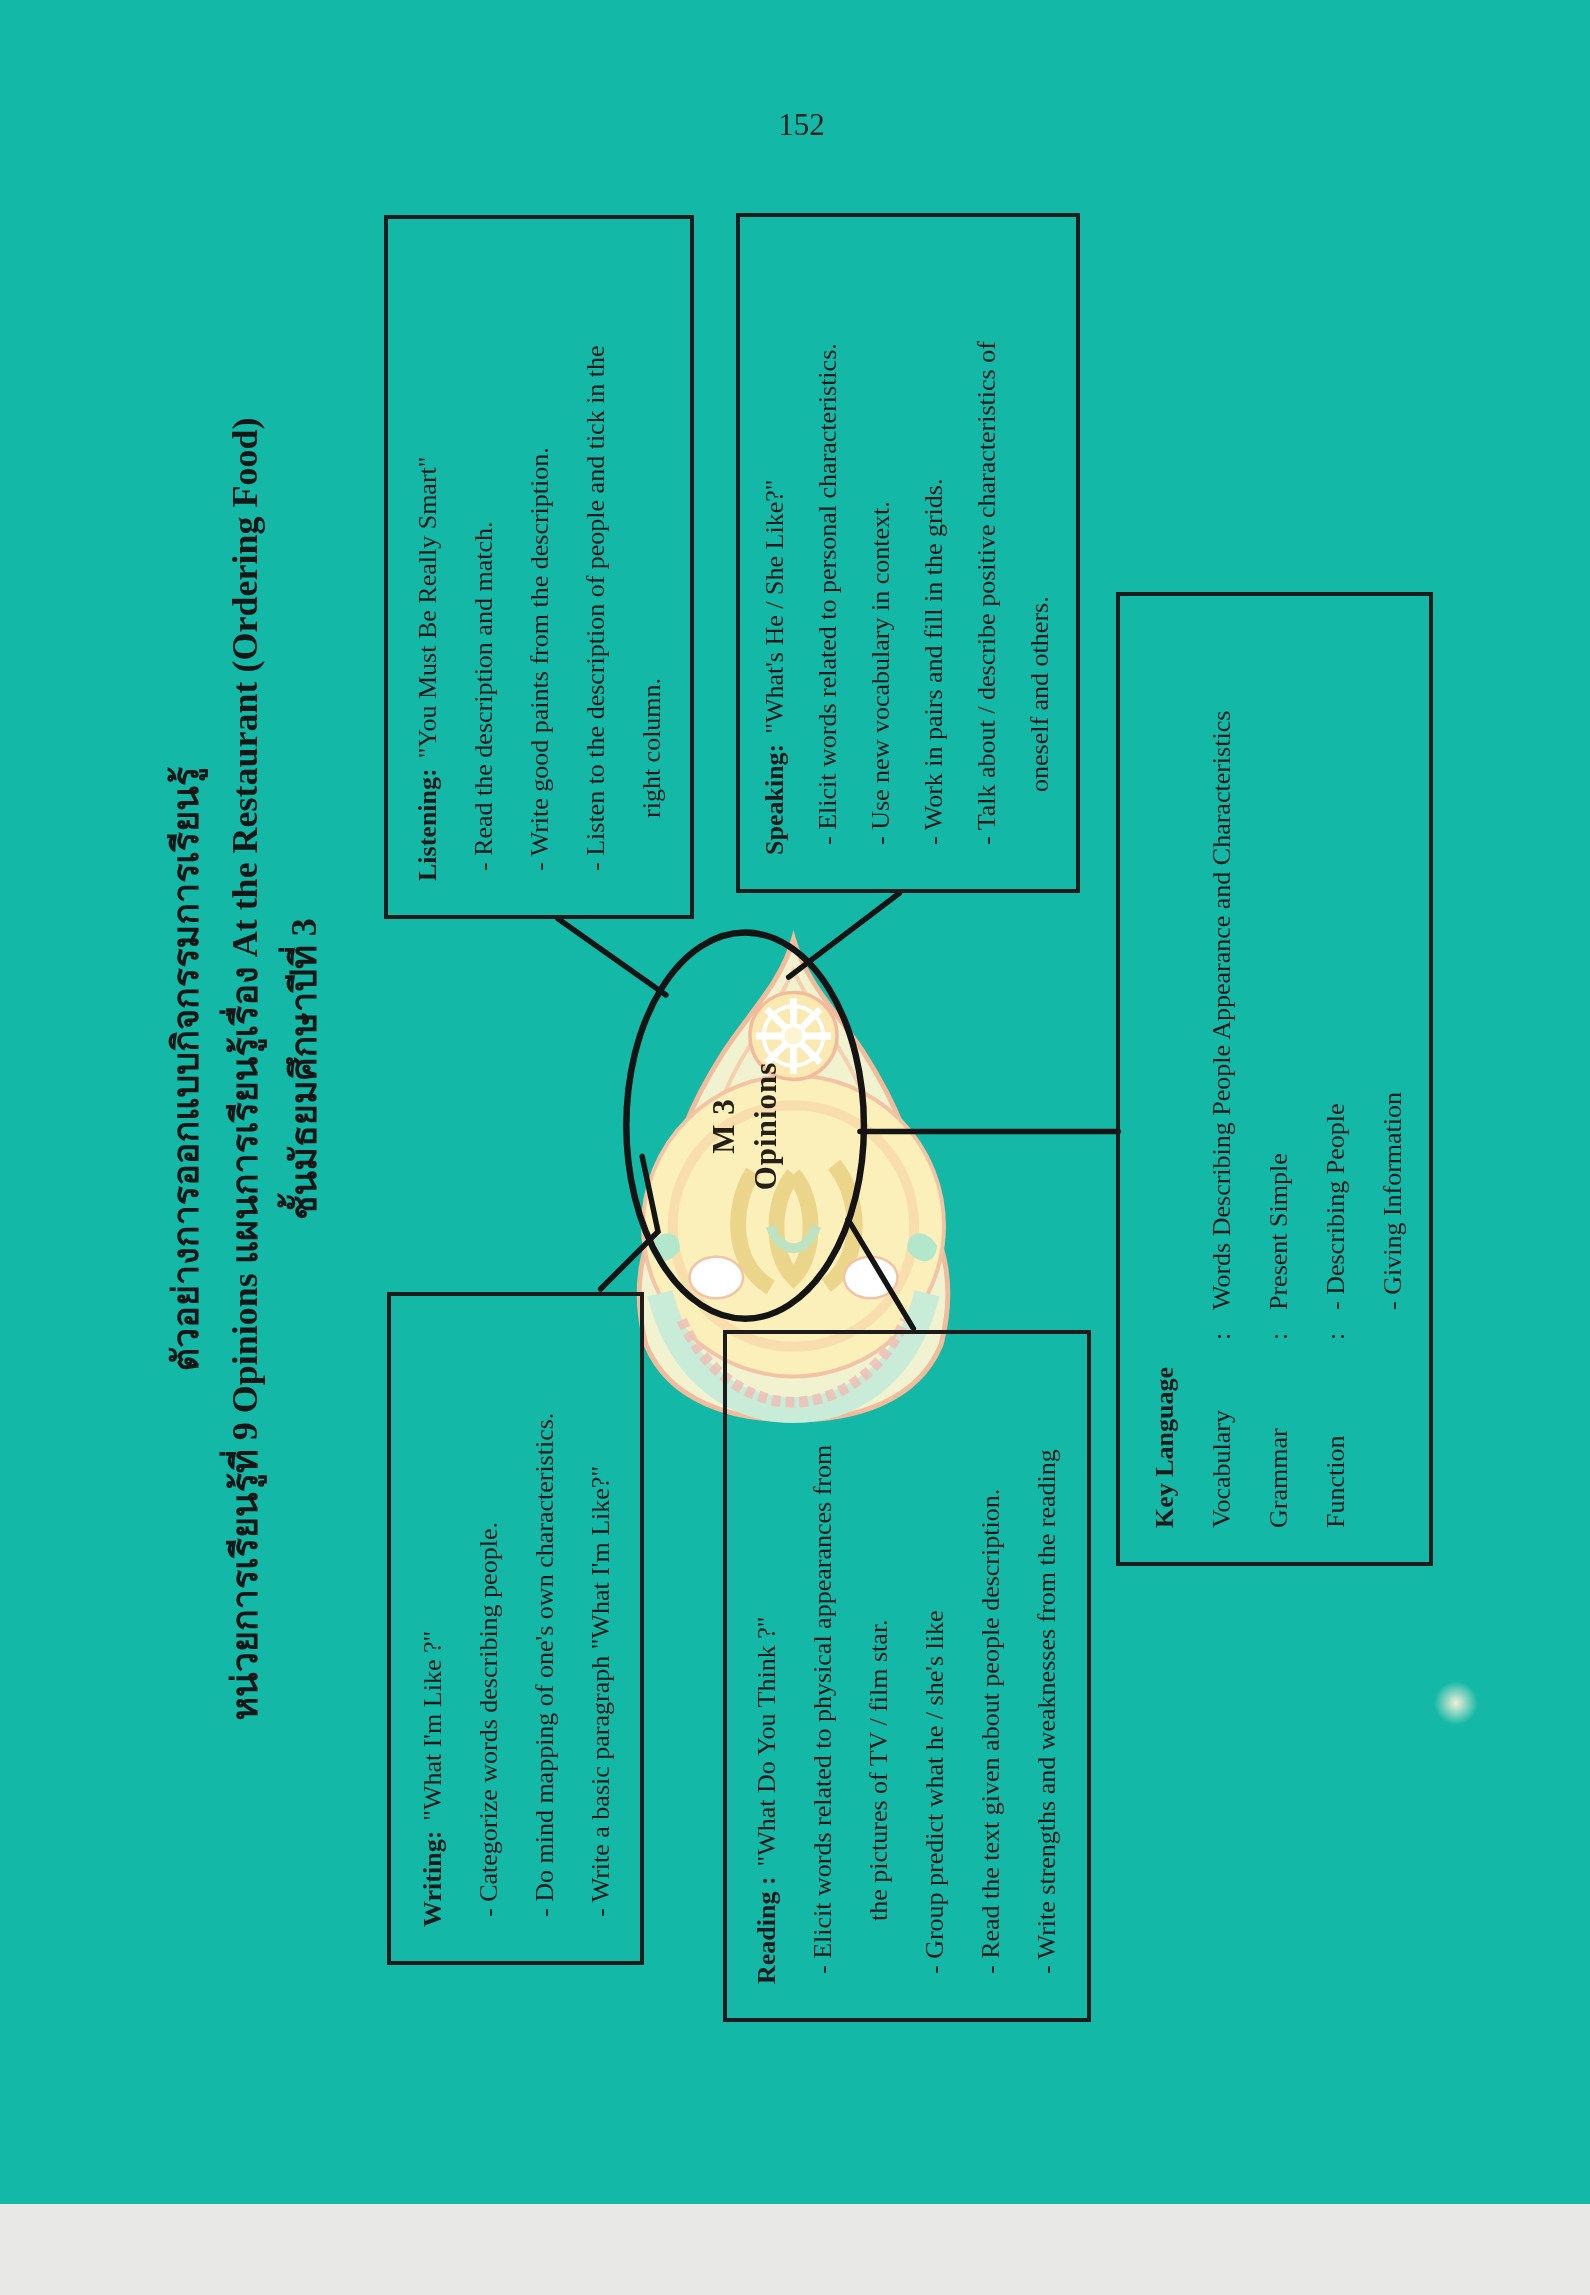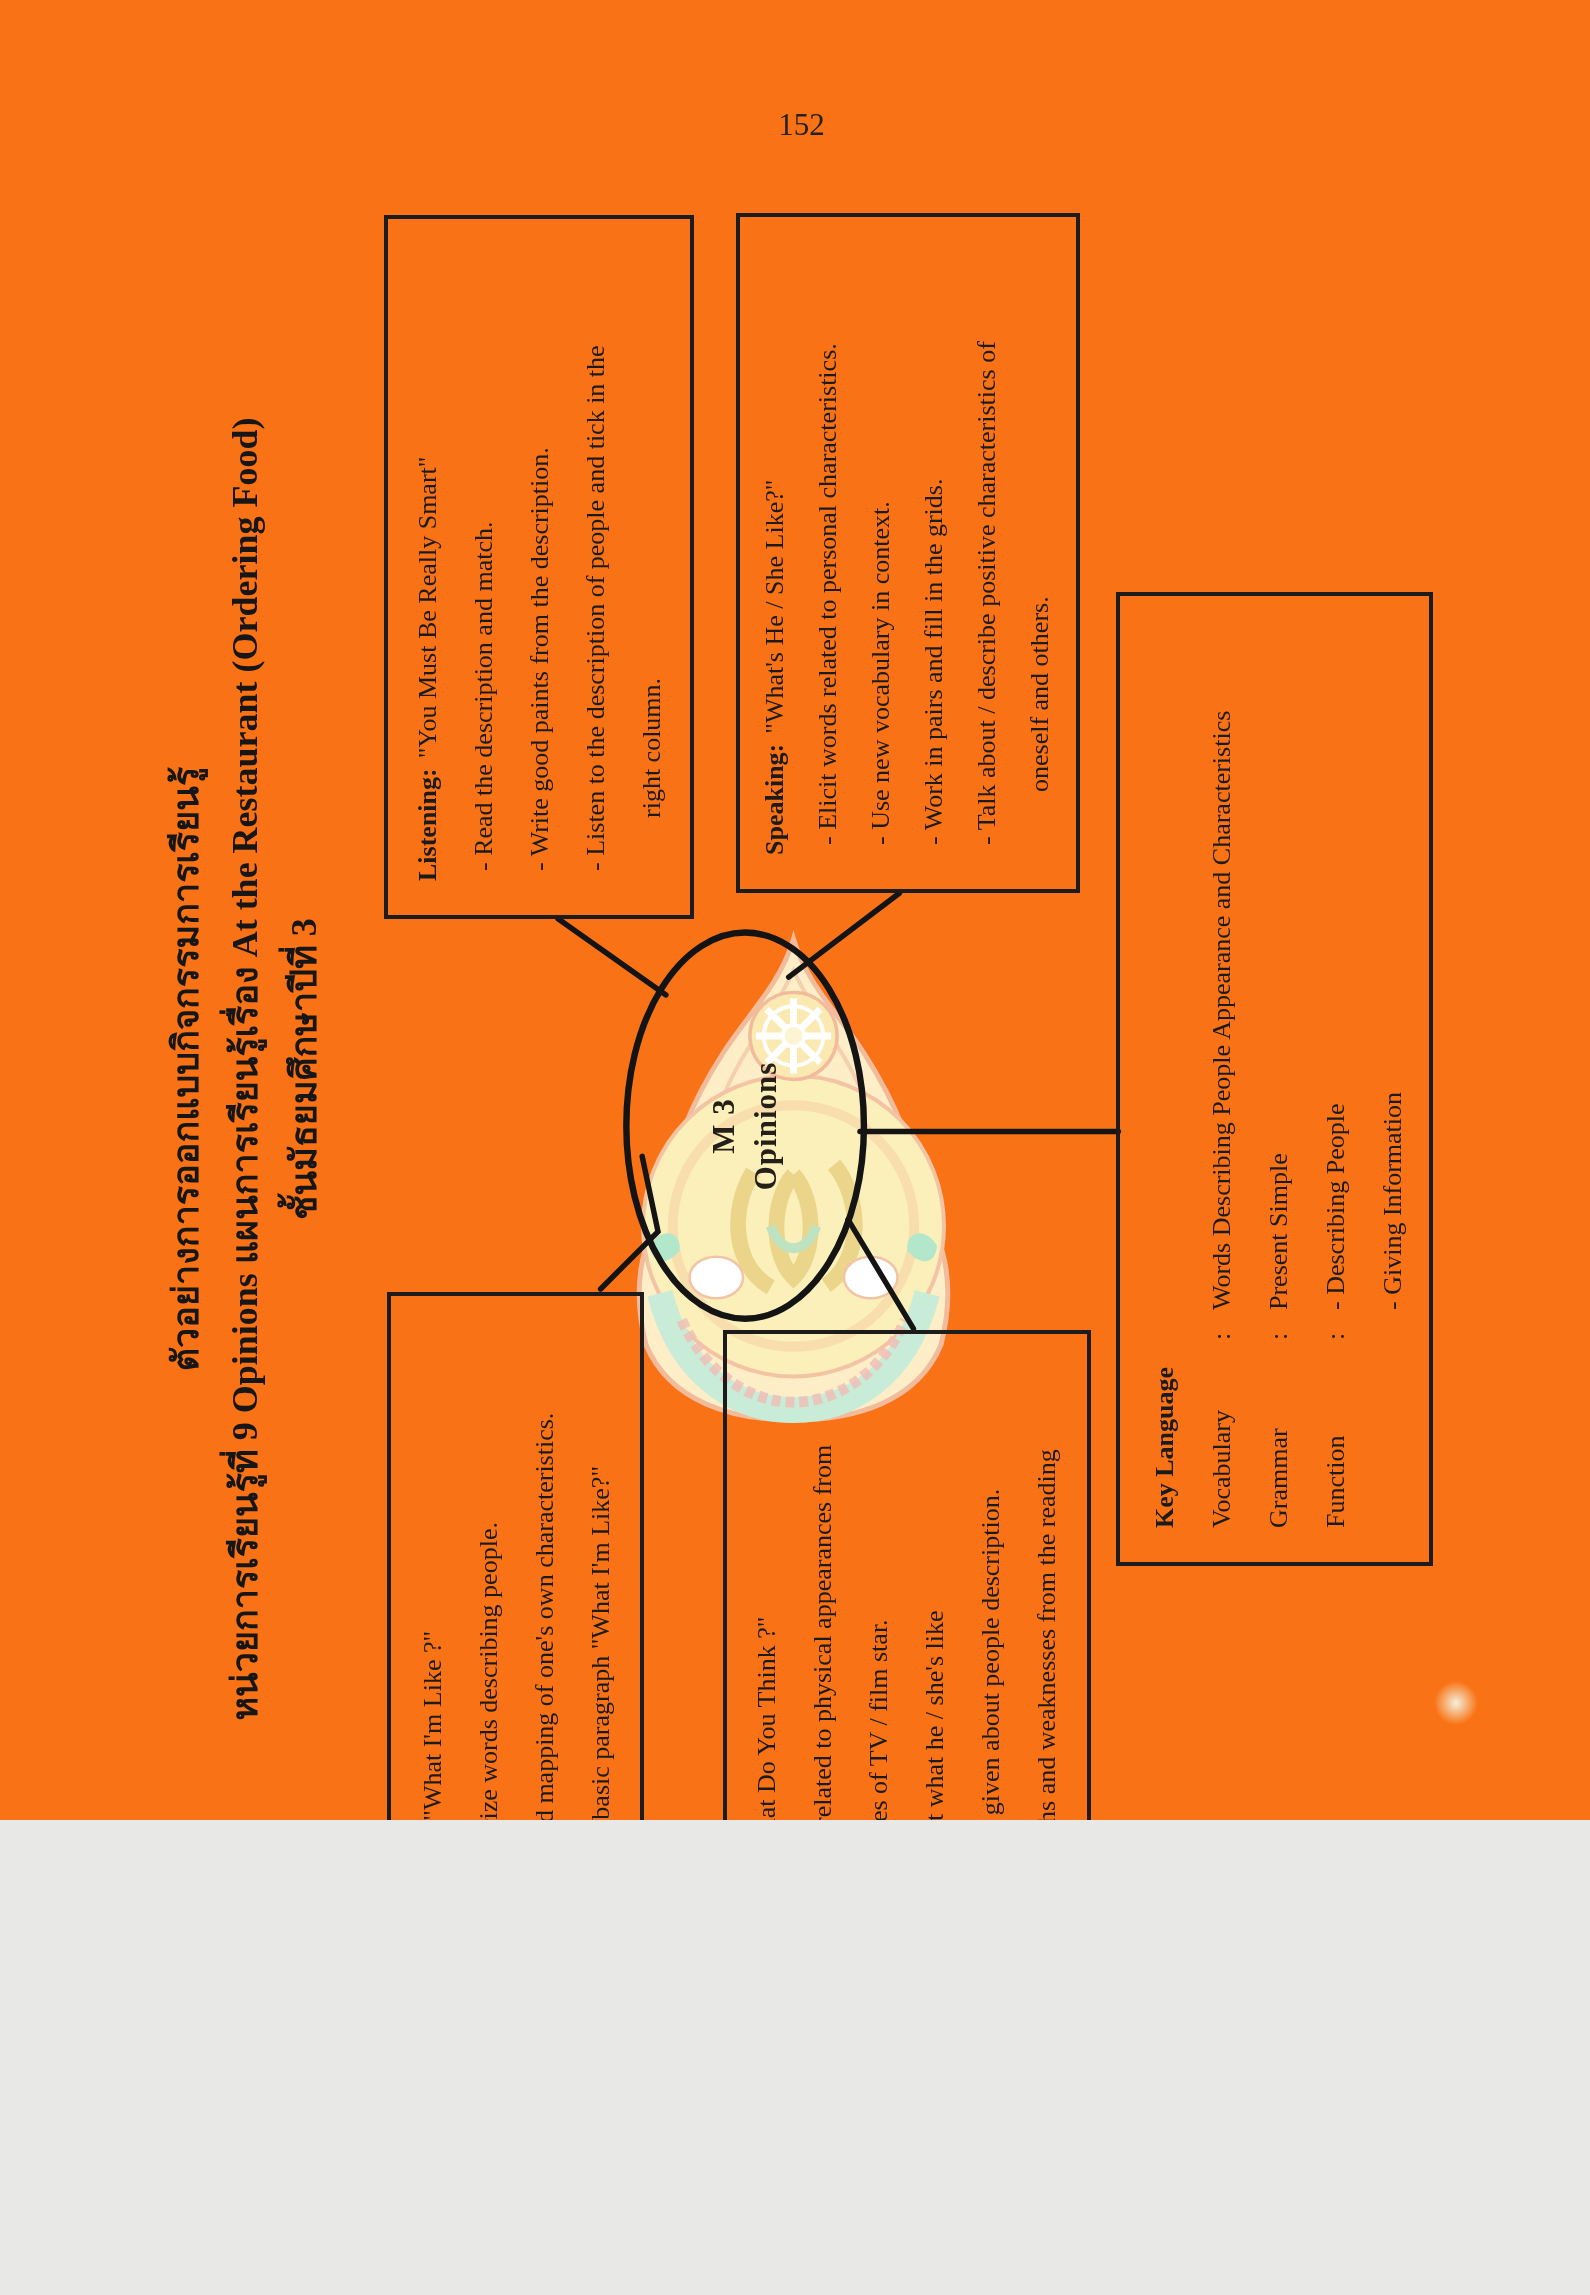--- a/index.html
+++ b/index.html
@@ -4,8 +4,8 @@
 <style>
   html,body{margin:0;padding:0;background:#e8e8e6;}
   .page{
-    position:relative; width:1591px; height:1820px;
-    background:#f97316; overflow:hidden;
+    position:relative; width:1591px; height:2204px;
+    background:#14b8a6; overflow:hidden;
     font-family:"Liberation Serif", serif; color:#1b1b1b;
   }
   .page-number{

